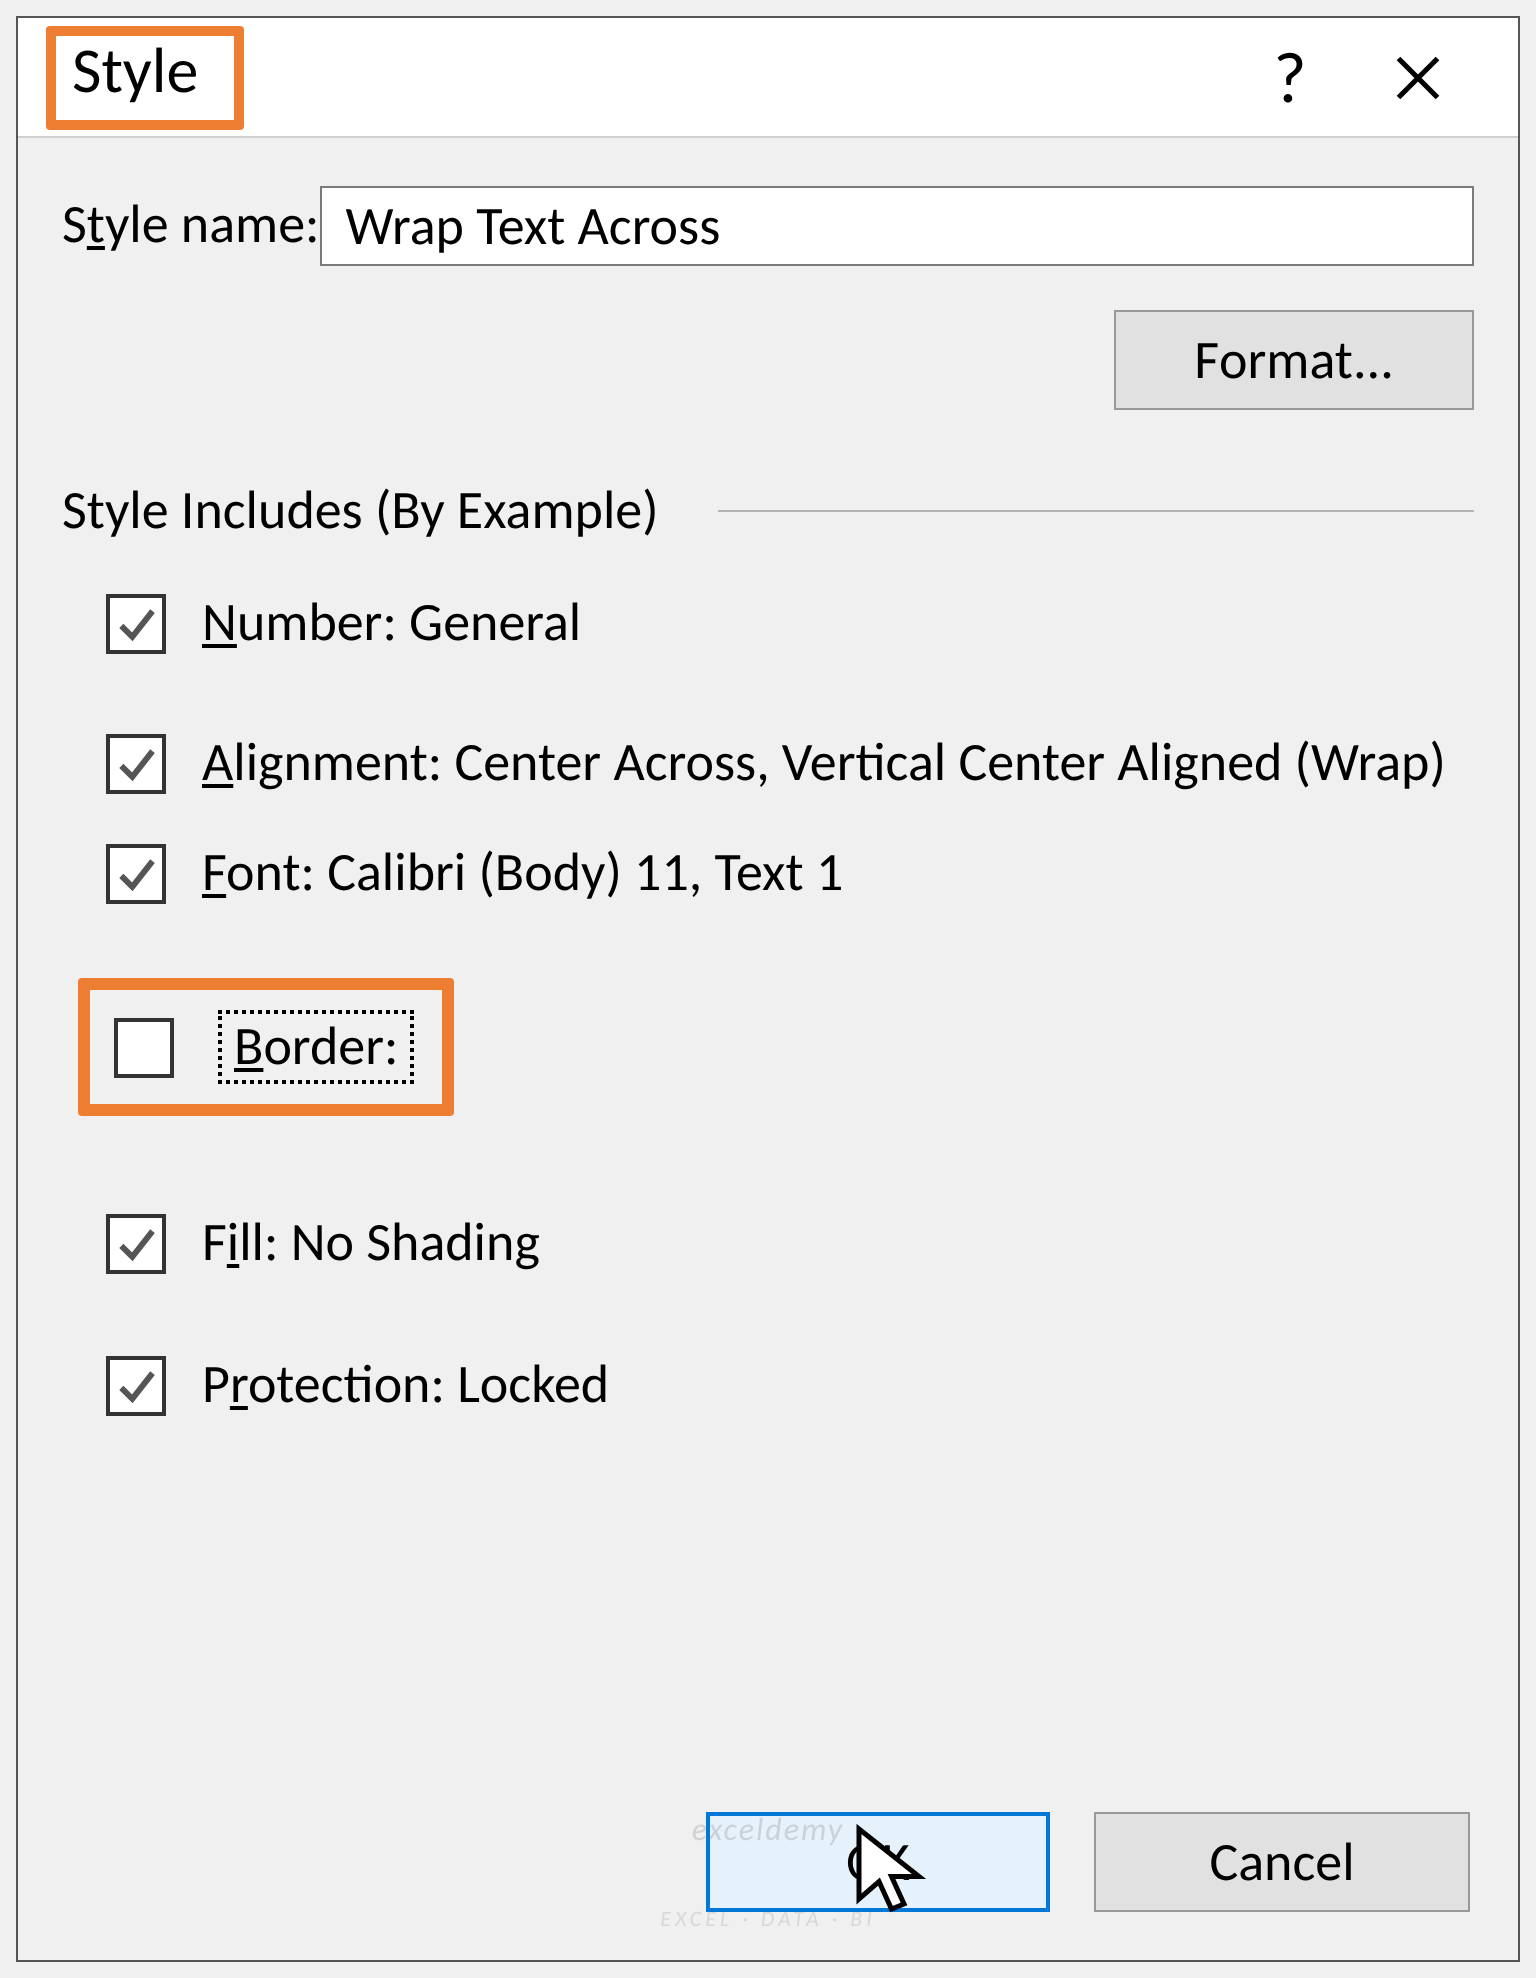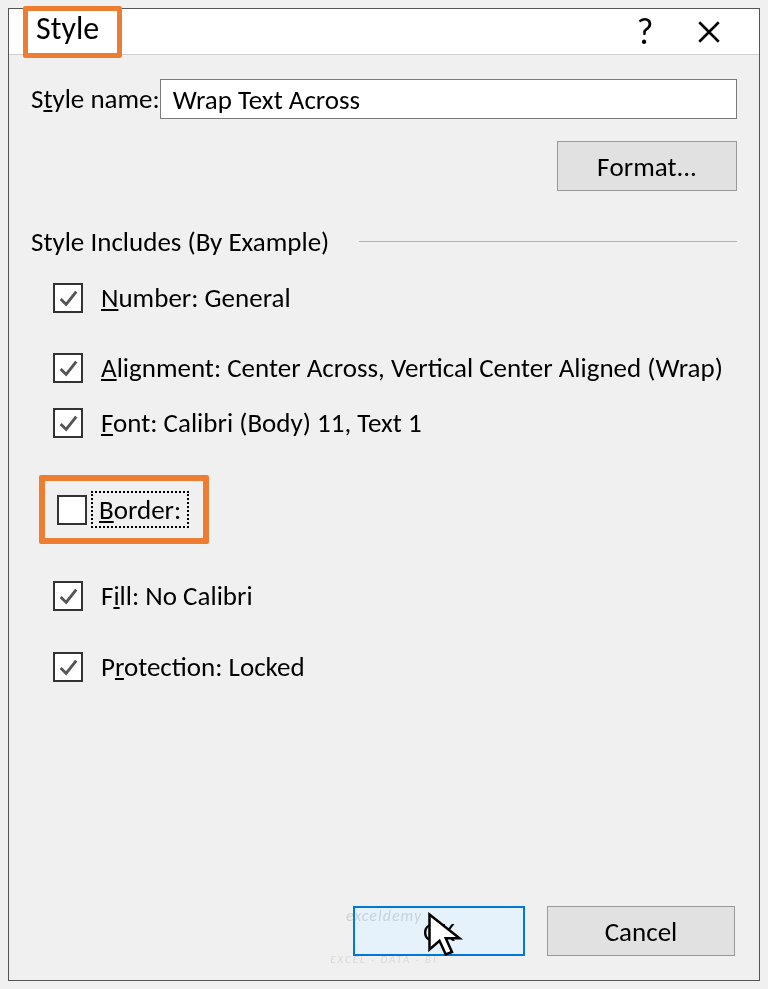--- a/index.html
+++ b/index.html
@@ -27,7 +27,7 @@
   .titlebar {
     display: flex;
     align-items: center;
-    height: 46px;
+    height: 60px;
     padding: 0 18px 0 14px;
     background: #fff;
     border-bottom: 1px solid #d0d0d0;

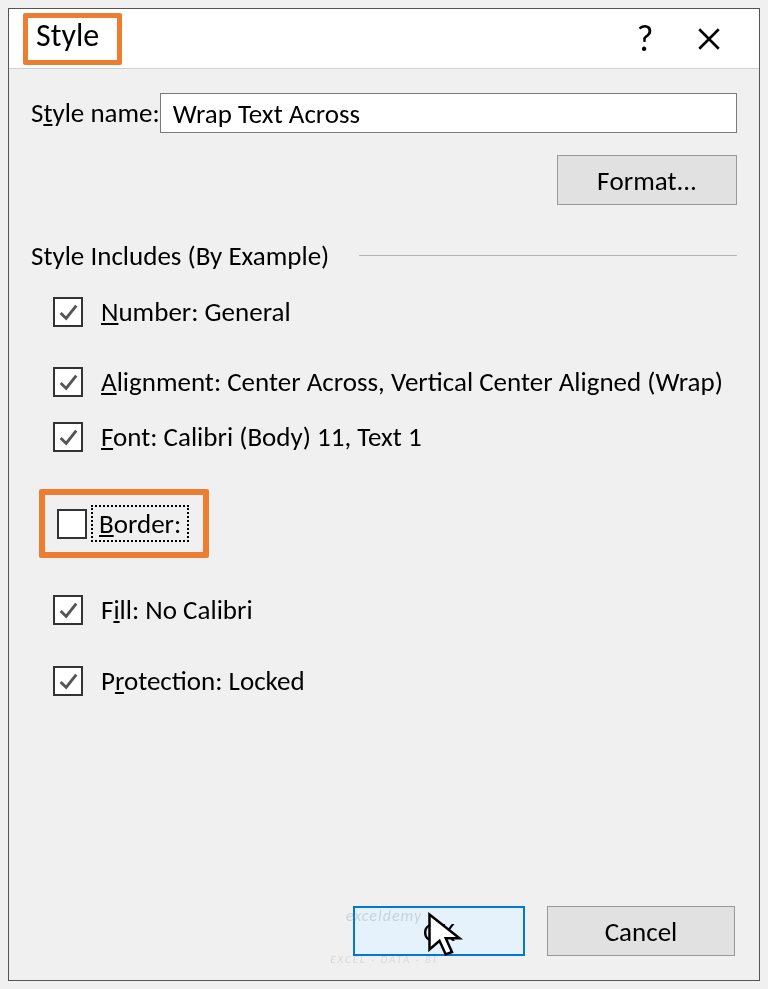--- a/index.html
+++ b/index.html
@@ -145,9 +145,9 @@
     border-radius: 2px;
     display: inline-flex;
     align-items: center;
-    gap: 4px;
+    gap: 22px;
     margin-left: -14px;
-    margin-bottom: 34px;
+    margin-bottom: 46px;
   }
   .border-label {
     border: 2px dotted #000;

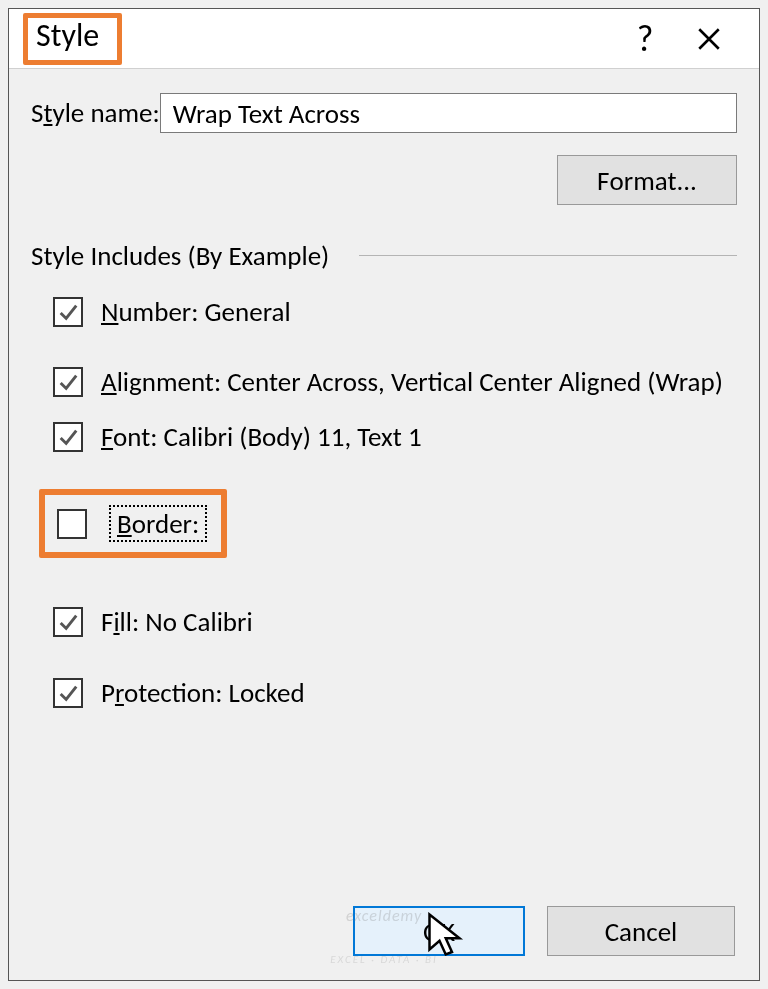--- a/index.html
+++ b/index.html
@@ -284,7 +284,7 @@
               </svg>
           </span>
           <span class="check-label">
-            <span>F</span><span class="ul">i</span><span>ll: No Calibri</span>
+            <span>F</span><span class="ul">i</span><span>ll: No Shading</span>
           </span>
         </div>
 

